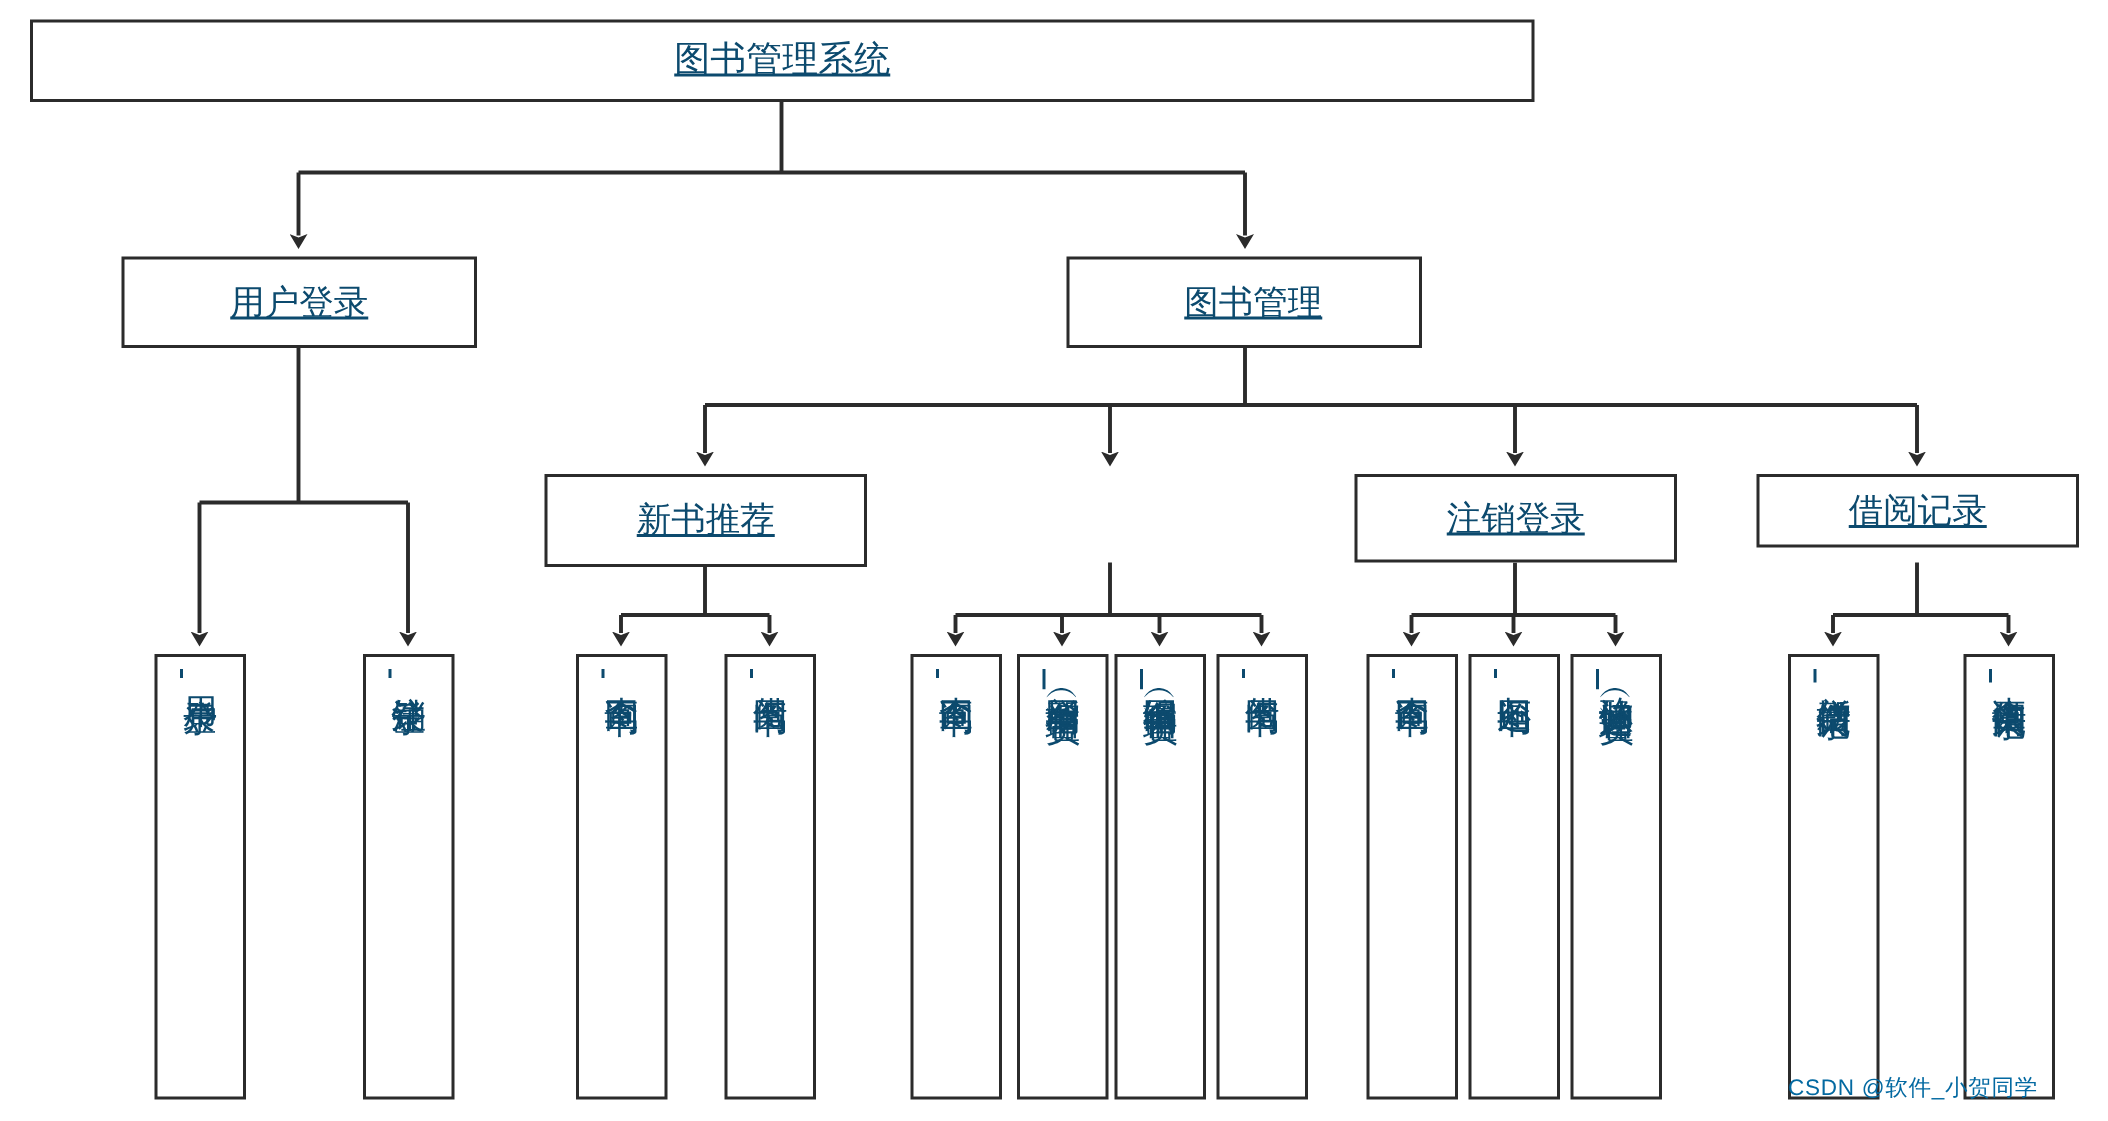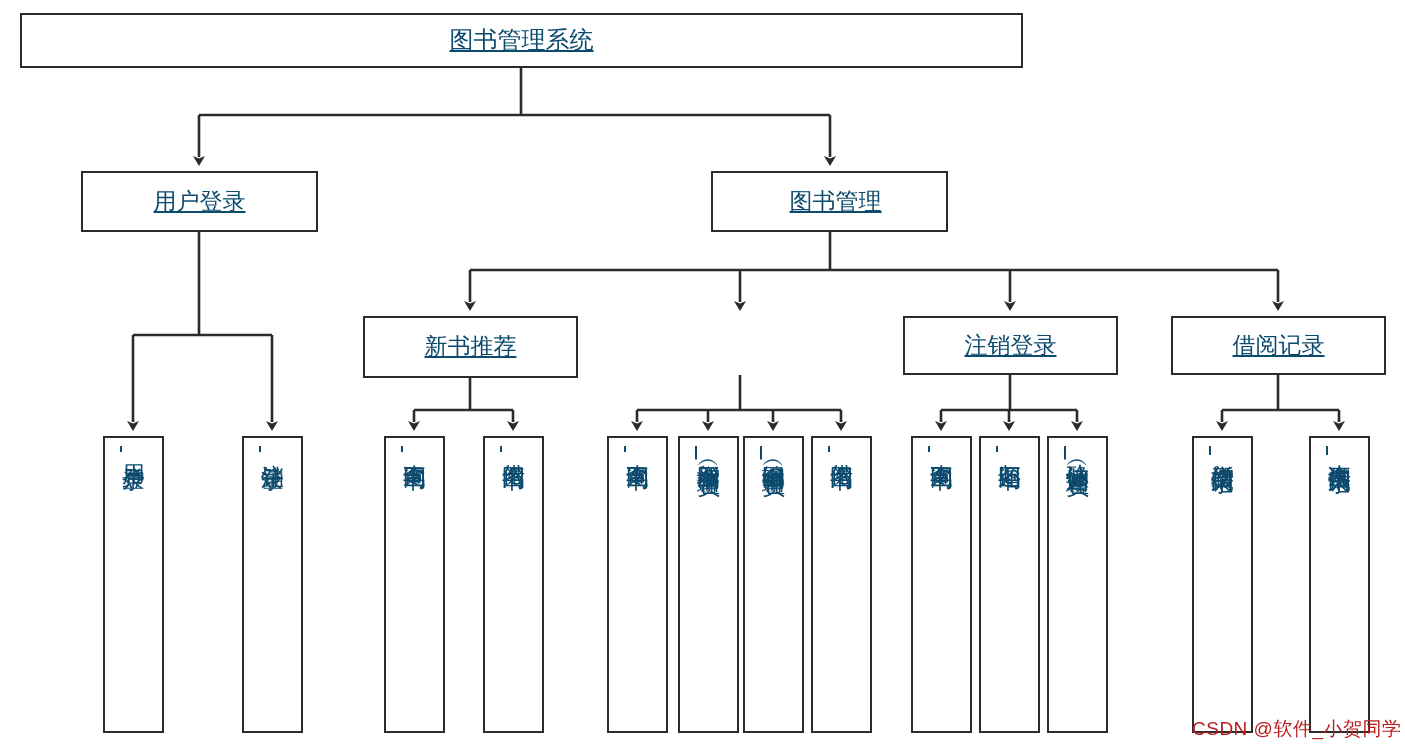--- a/index.html
+++ b/index.html
@@ -140,7 +140,7 @@
   <div class="node horiz" style="left:903px; top:316px; width:215px; height:59px;">
     <span class="label">注销登录</span>
   </div>
-  <div class="node horiz" style="left:1171px; top:316px; width:215px; height:59px;">
+  <div class="node horiz" style="left:1171px; top:316px; width:215px; height:49px;">
     <span class="label">借阅记录</span>
   </div>
 

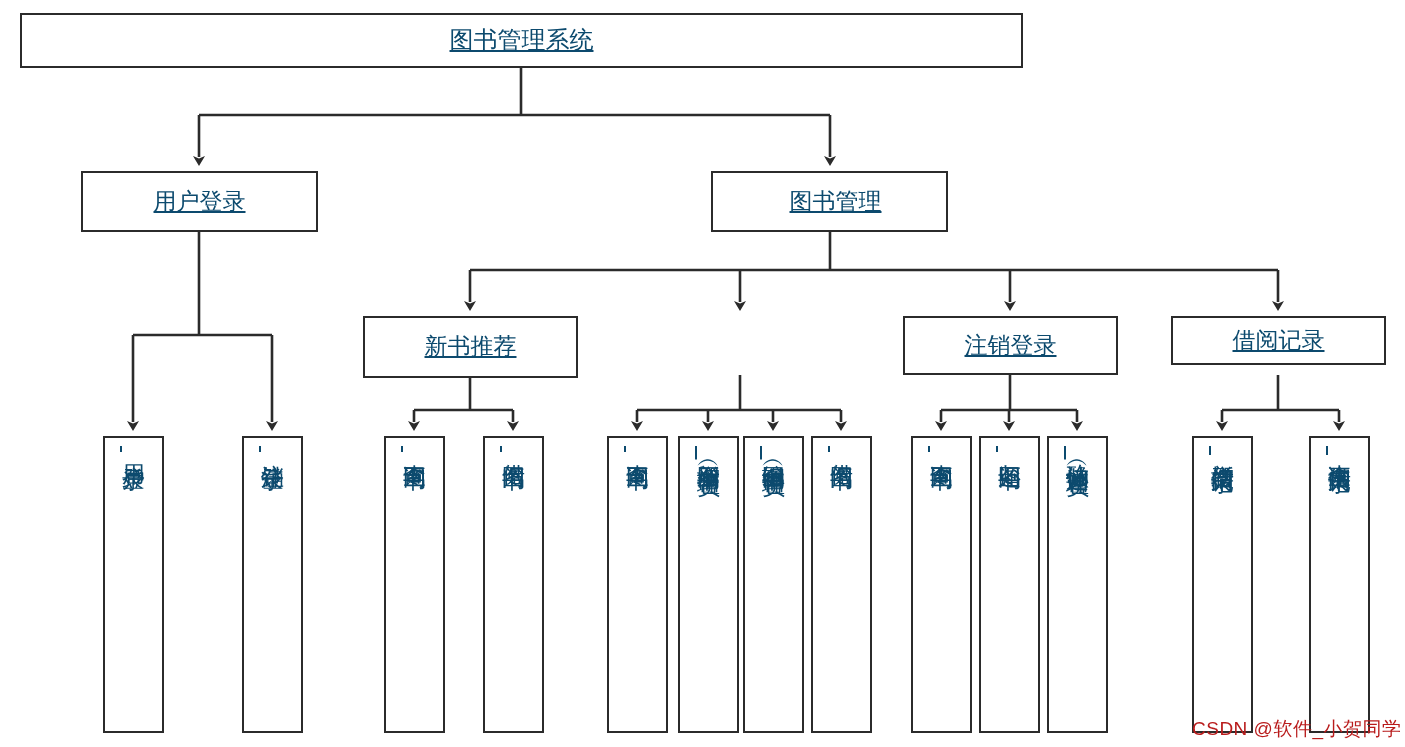--- a/index.html
+++ b/index.html
@@ -62,8 +62,8 @@
   }
   .watermark {
     position: absolute;
-    color: #b91c1c;
-    font-size: 19px;
+    color: #0369a1;
+    font-size: 15px;
     letter-spacing: 0.5px;
     white-space: nowrap;
   }

